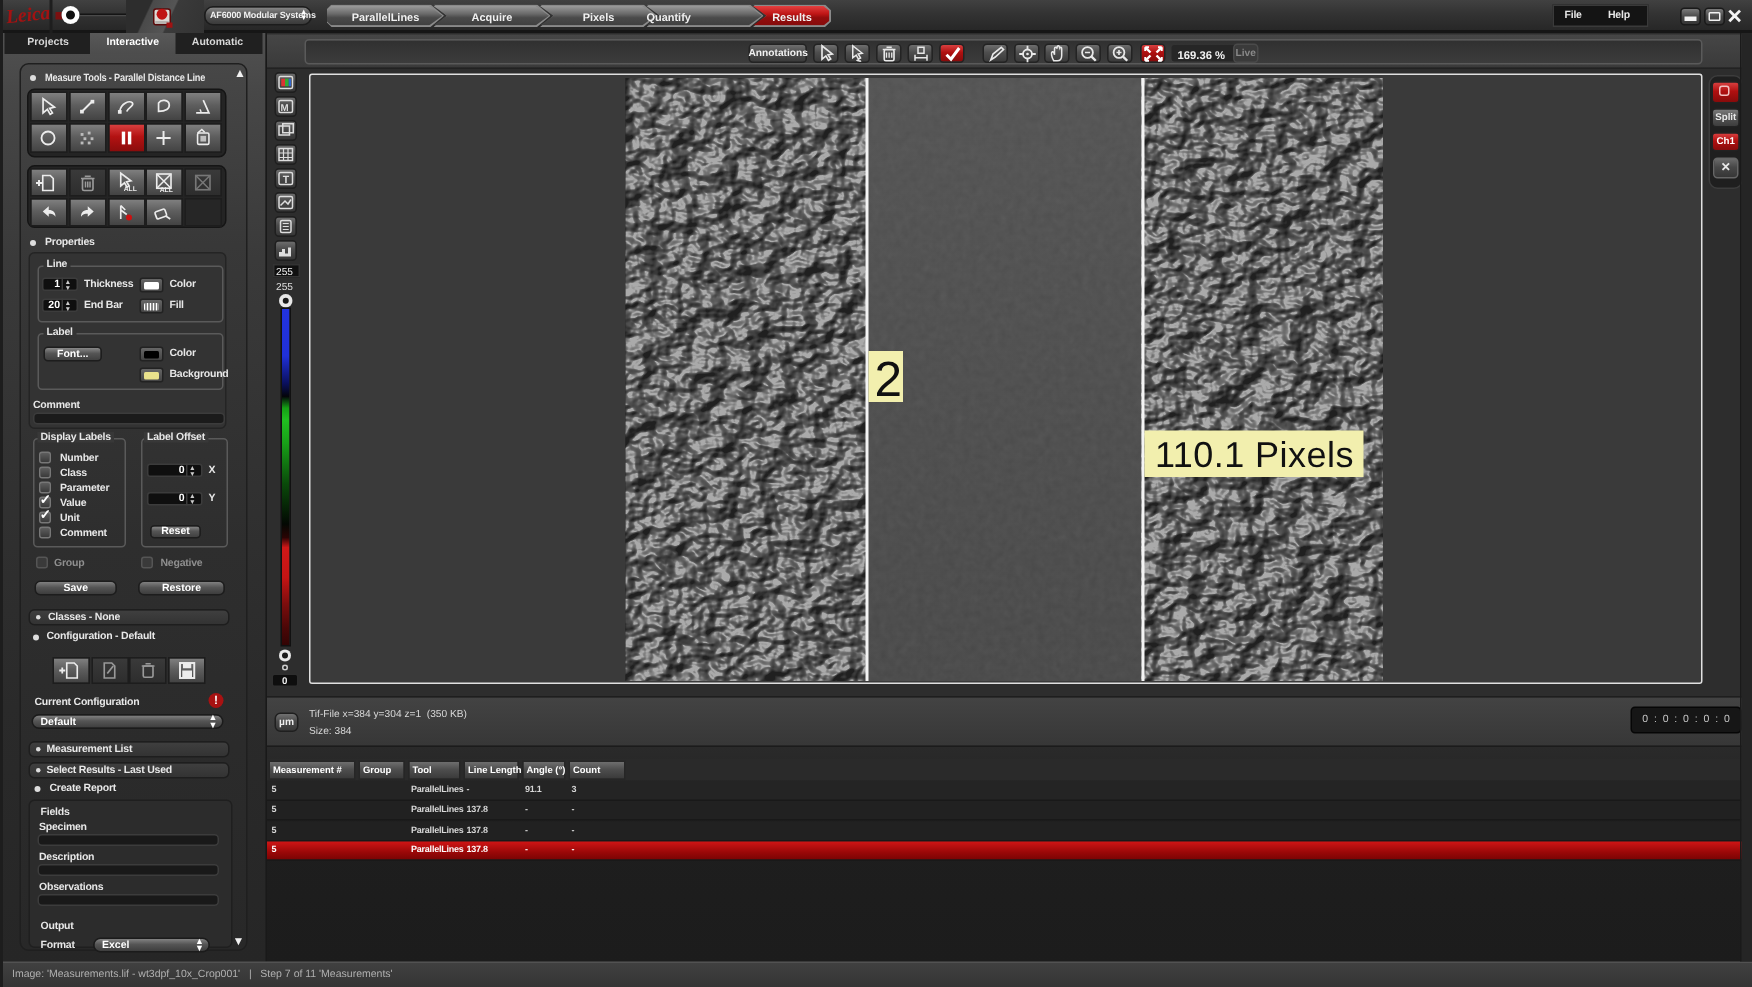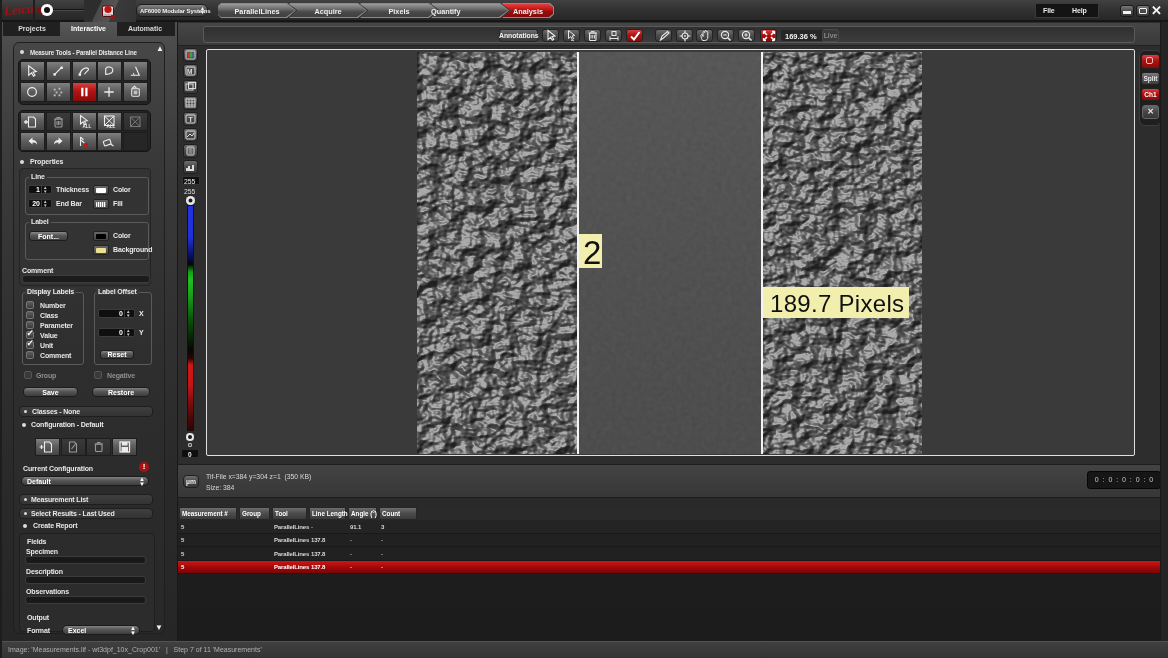--- a/index.html
+++ b/index.html
@@ -36,7 +36,7 @@
 <div class="a" style="left:431px;top:6.5px;width:78px;text-align:left;color:#f0f0f0;font-size:7.3px;font-weight:bold;">Quantify</div>
 <div class="a" style="left:502px;top:3px;width:52px;height:15px;background:#8a8a8a;clip-path:polygon(0 0,calc(100% - 4px) 0,100% 25%,100% 75%,calc(100% - 4px) 100%,0 100%,9px 50%);"></div>
 <div class="a" style="left:502px;top:4px;width:51px;height:13px;background:linear-gradient(#e24040,#c01616 40%,#930d0d 60%,#860b0b);clip-path:polygon(0 0,calc(100% - 4px) 0,100% 25%,100% 75%,calc(100% - 4px) 100%,0 100%,9px 50%);"></div>
-<div class="a" style="left:502px;top:6.5px;width:52px;text-align:center;color:#f0f0f0;font-size:7.3px;font-weight:bold;">Analysis</div>
+<div class="a" style="left:502px;top:6.5px;width:52px;text-align:center;color:#f0f0f0;font-size:7.3px;font-weight:bold;">Results</div>
 <div class="a" style="left:1035px;top:3px;width:64px;height:15px;background:#141414;border:1px solid #3a3a3a;"></div>
 <div class="a txt" style="left:1043px;top:7px;font-size:7px;">File</div>
 <div class="a txt" style="left:1072px;top:7px;font-size:7px;">Help</div>

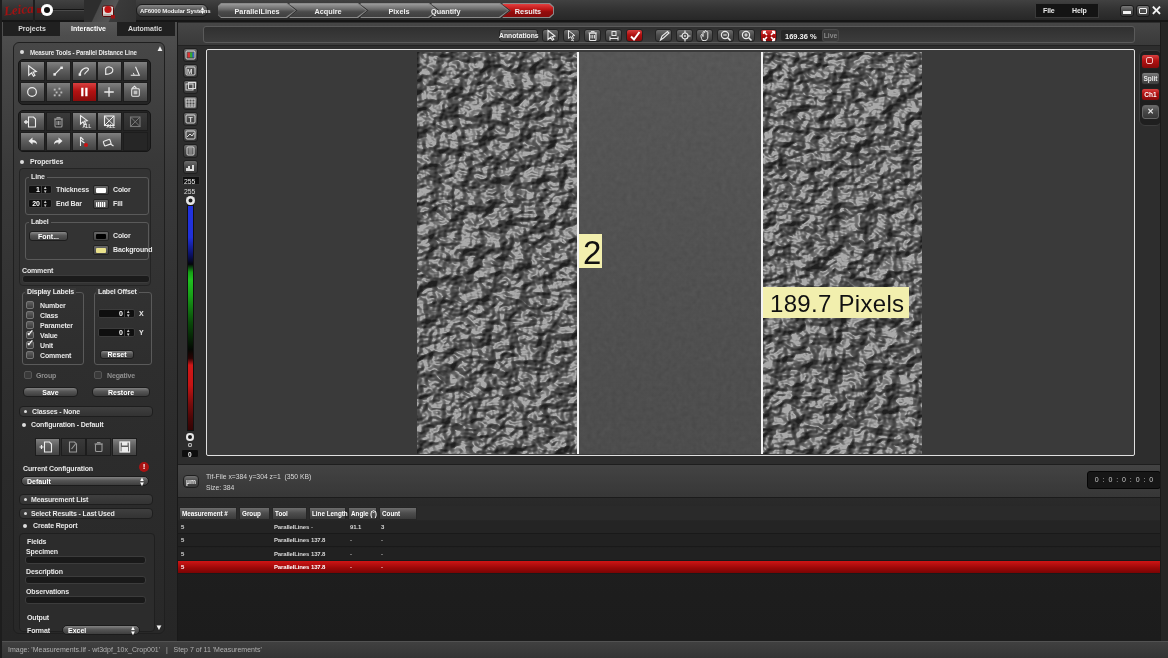--- a/index.html
+++ b/index.html
@@ -434,7 +434,7 @@
 <div class="a" style="left:579px;top:234px;width:23px;height:34px;background:#f2efae;"></div>
 <div class="a" style="left:583px;top:234px;color:#111;font-size:33px;font-family:'Liberation Sans',sans-serif;">2</div>
 <div class="a" style="left:763px;top:287px;width:146px;height:31px;background:#f2efae;"></div>
-<div class="a" style="left:770px;top:290px;color:#111;font-size:24px;letter-spacing:0.3px;font-family:'Liberation Sans',sans-serif;">189.7 Pixels</div>
+<div class="a" style="left:770px;top:290px;color:#111;font-size:24px;letter-spacing:0.3px;font-family:'Liberation Sans',sans-serif;">110.1 Pixels</div>
 <div class="a" style="left:1139px;top:50px;width:23px;height:76px;background:#1f1f1f;border:1px solid #3c3c3c;border-radius:6px;"></div>
 <div class="a" style="left:1141px;top:54px;width:19px;height:15px;border-radius:3px;border:1px solid #222;background:linear-gradient(#d84040,#b01010 45%,#870b0b);"></div>
 <div class="a" style="left:1146px;top:57px;width:7px;height:7px;border:1.5px solid #f0c0c0;border-radius:2px;"></div>

